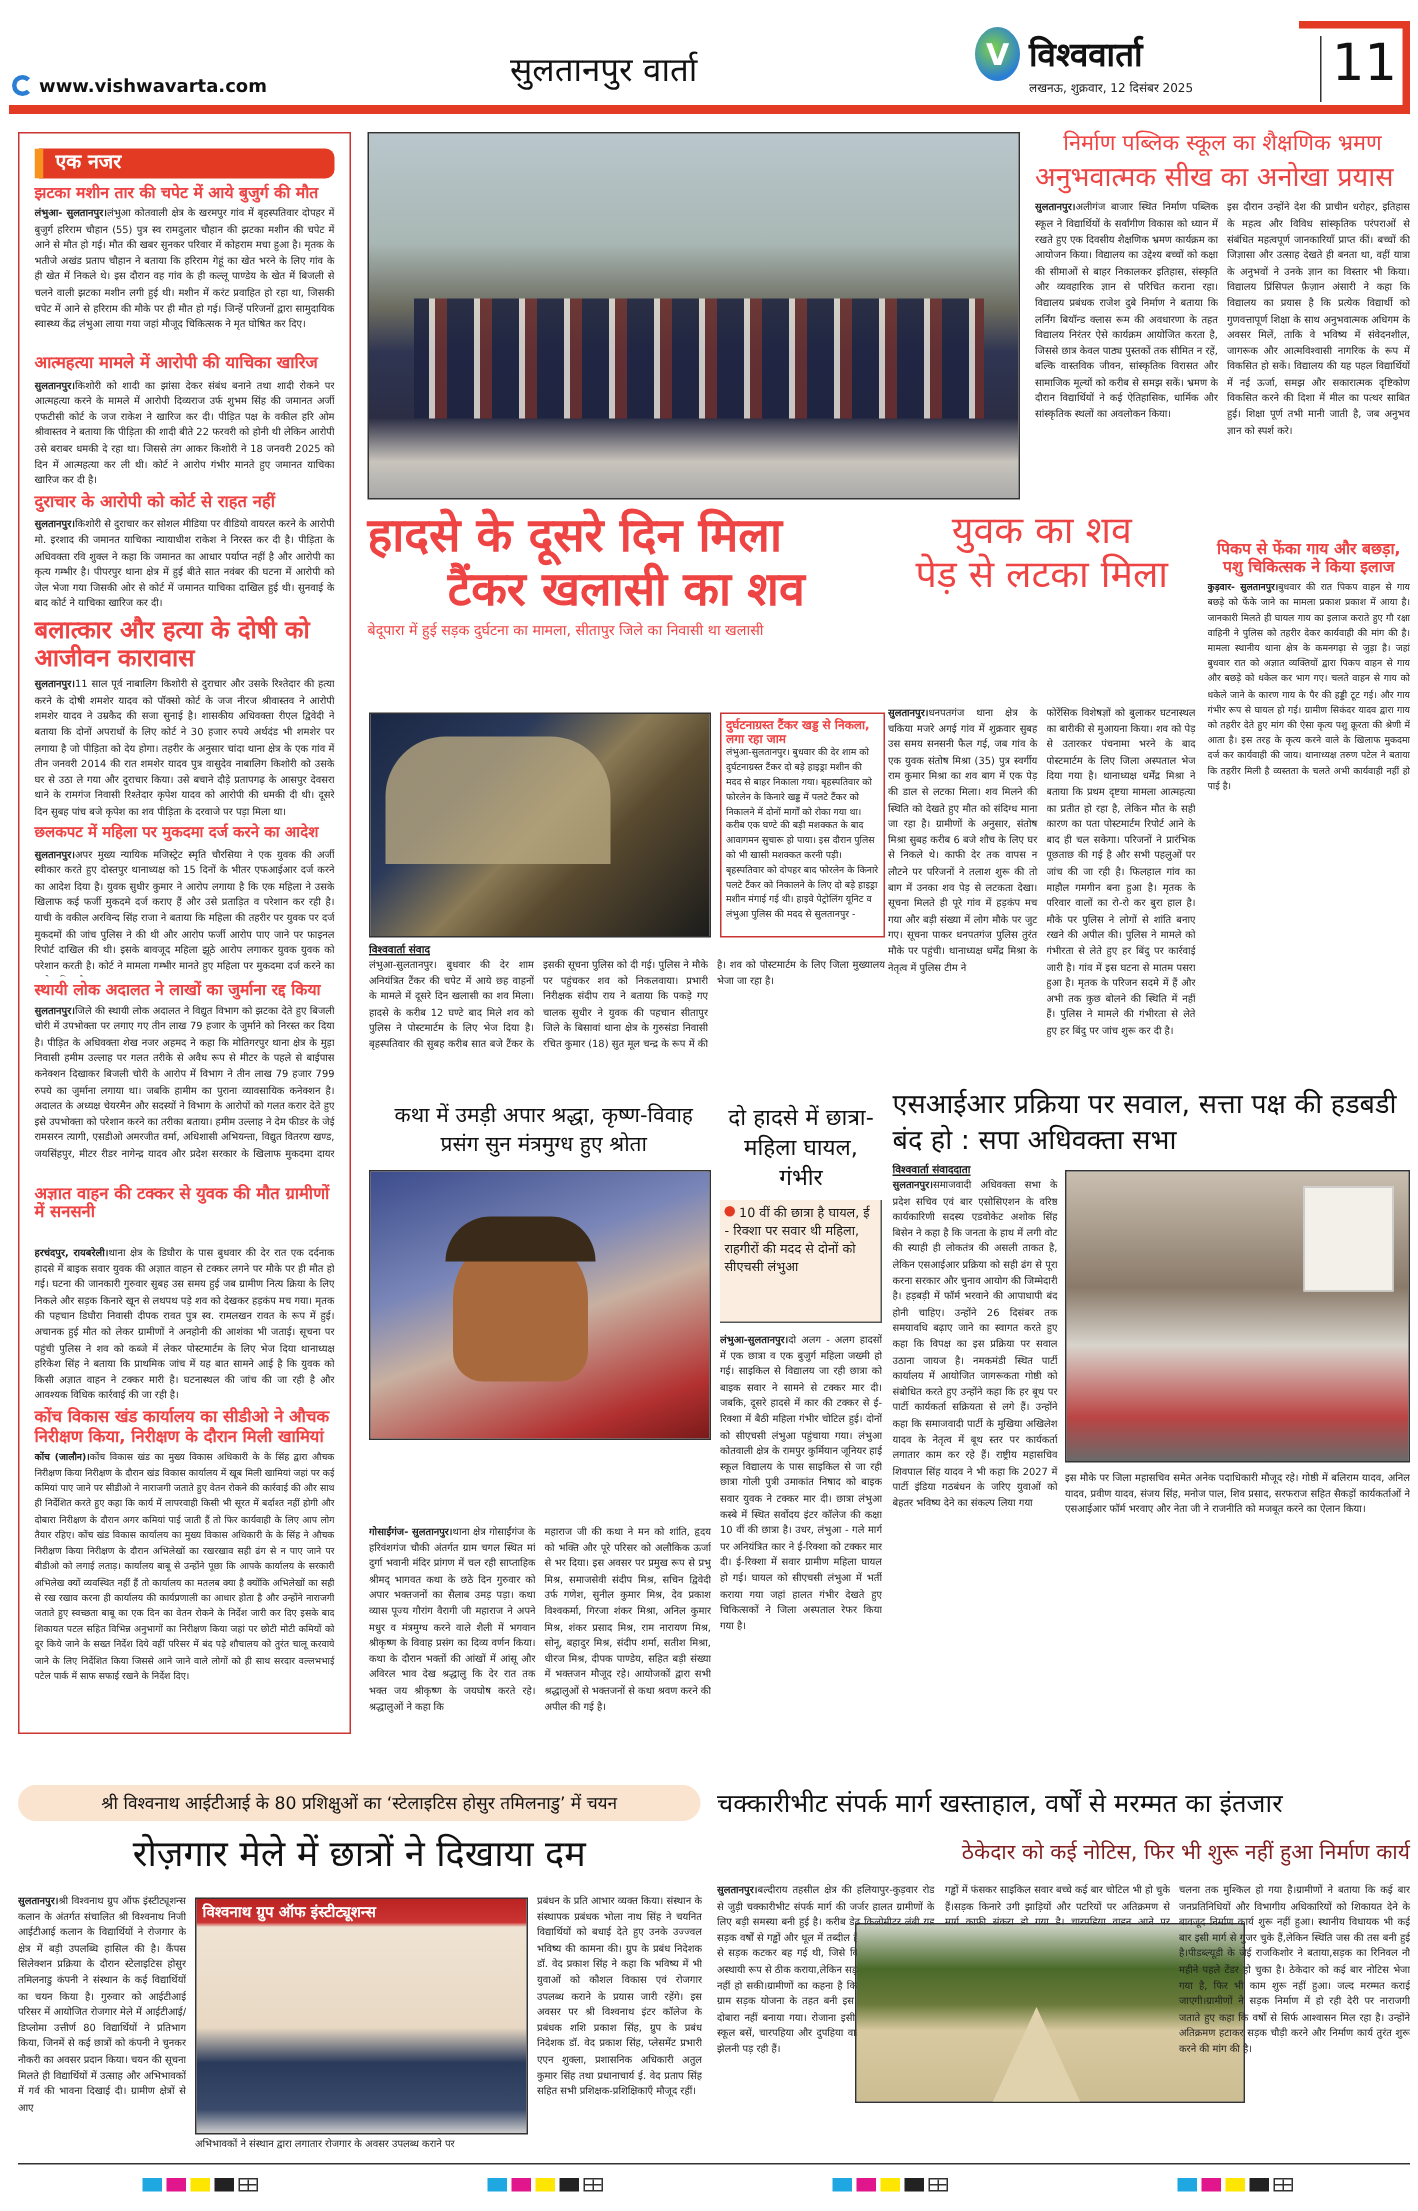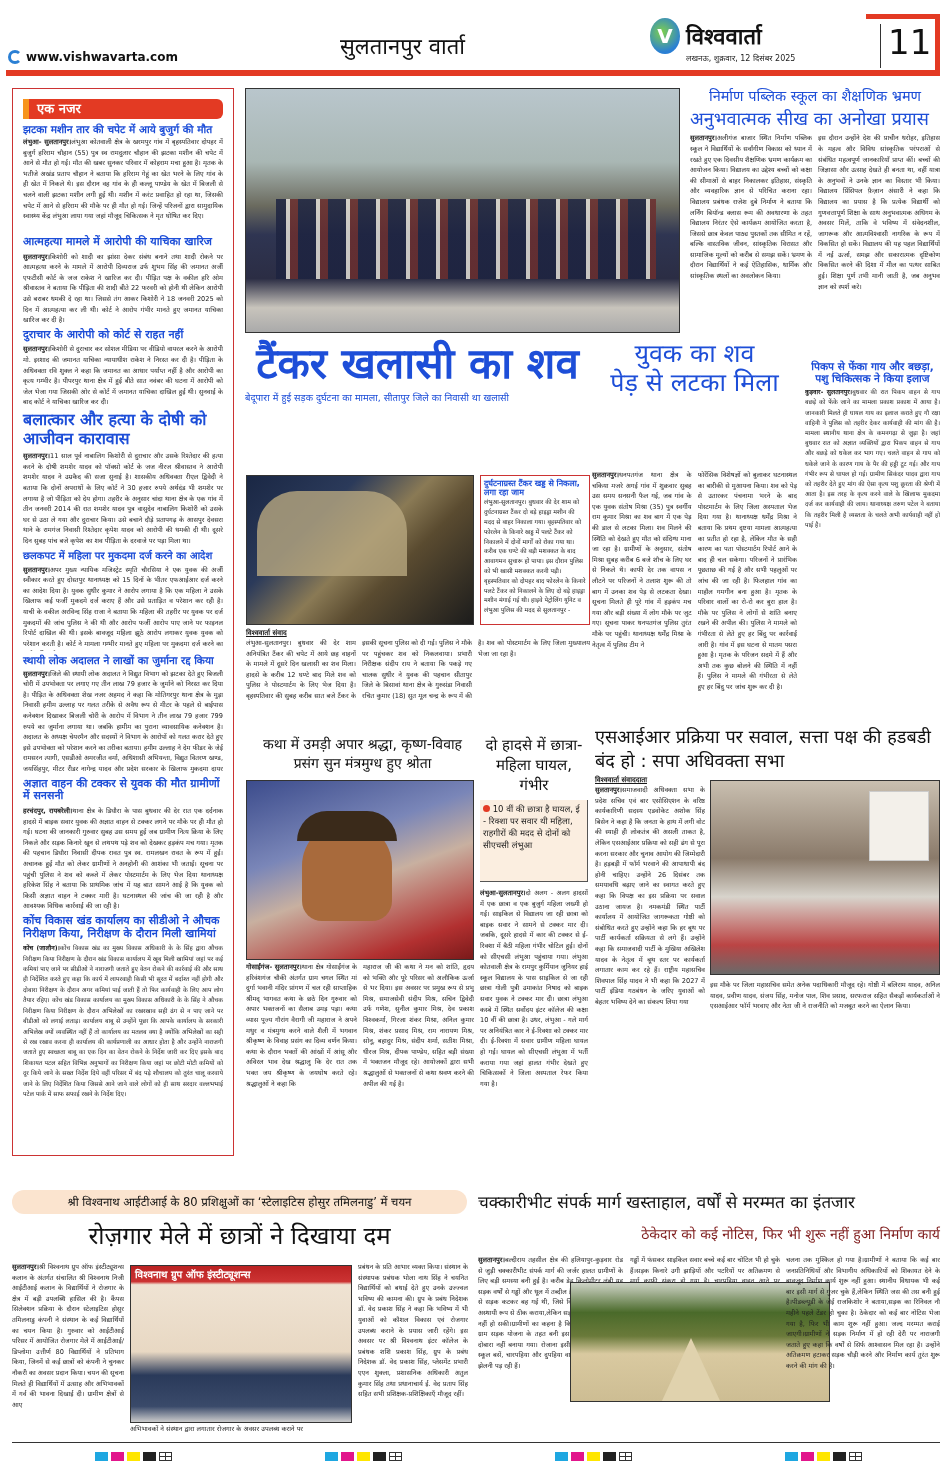--- a/index.html
+++ b/index.html
@@ -7,7 +7,7 @@
 .abs{position:absolute}
 .txt{font-size:6.6px;line-height:10.6px;text-align:justify;color:#222}
 .txt b{font-weight:bold}
-.hl{font-family:"DejaVu Sans",sans-serif;color:#1d4ed8;line-height:1.15}
+.hl{font-family:"DejaVu Sans",sans-serif;color:#ef4444;line-height:1.15}
 .photo{position:absolute;overflow:hidden;border:1px solid #333}
 #masthead .url{left:8px;top:50px;font-size:12px;font-weight:bold;color:#111;display:flex;align-items:center;gap:4px}
 .ie{width:14px;height:14px;border-radius:50%;border:3px solid #2a7fd4;border-right-color:transparent;display:inline-block}

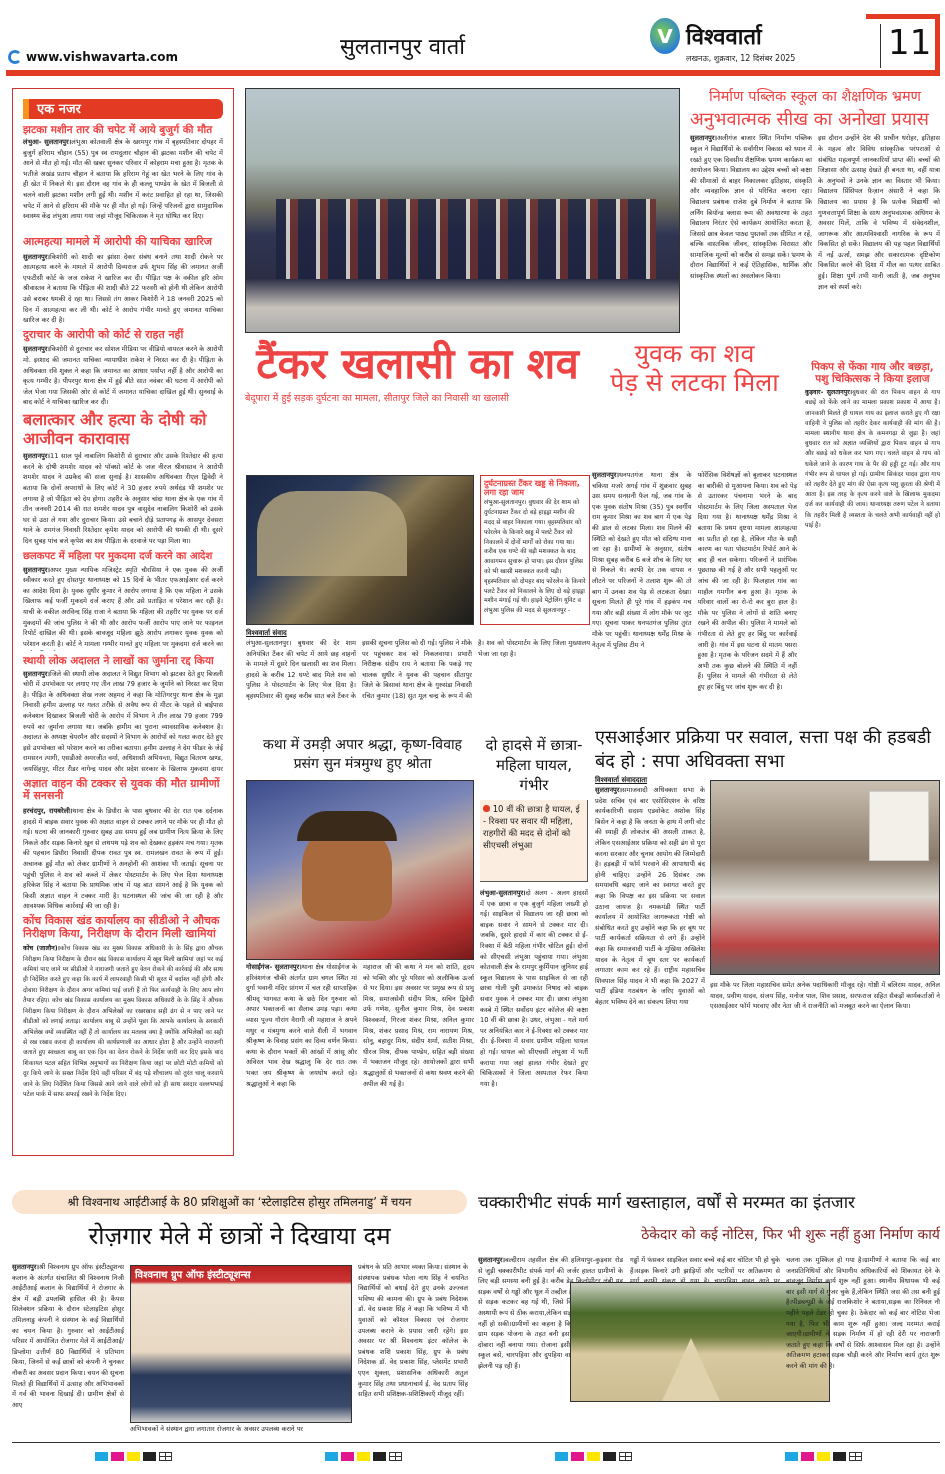--- a/index.html
+++ b/index.html
@@ -87,6 +87,7 @@
 </div>
 
 <div class="abs" style="left:245px;top:340px;width:345px">
+  <div class="hl" style="font-size:31px;font-weight:bold;white-space:nowrap">हादसे के दूसरे दिन मिला</div>
   <div class="hl" style="font-size:42px;font-weight:bold;text-align:center">टैंकर खलासी का शव</div>
   <div class="hl" style="font-size:9.5px;margin:5px 0;white-space:nowrap">बेदूपारा में हुई सड़क दुर्घटना का मामला, सीतापुर जिले का निवासी था खलासी</div>
 </div>

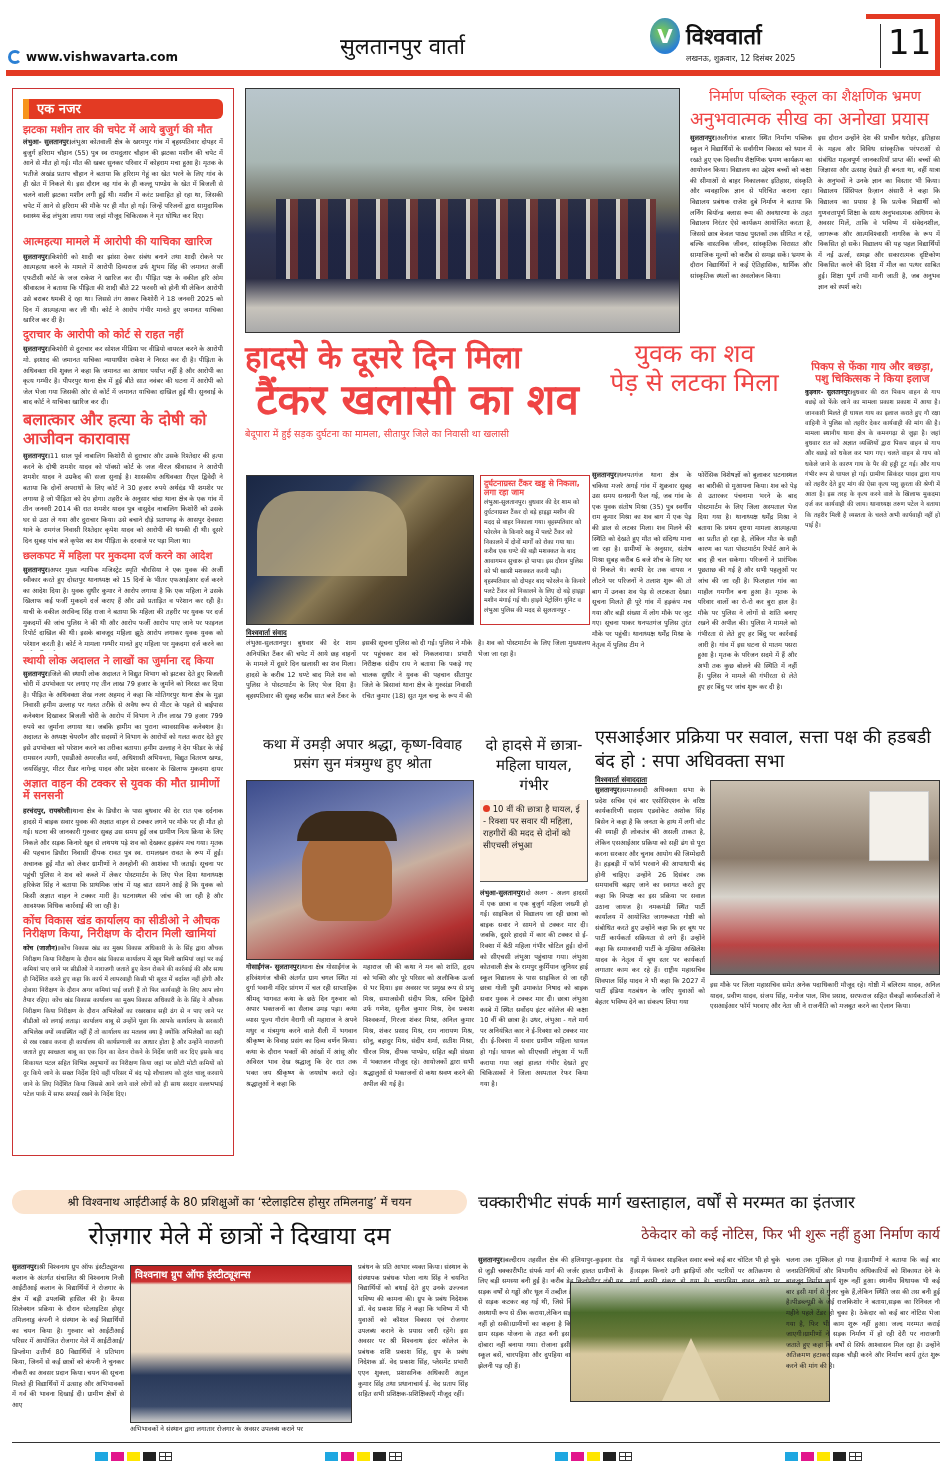--- a/index.html
+++ b/index.html
@@ -88,7 +88,7 @@
 
 <div class="abs" style="left:245px;top:340px;width:345px">
   <div class="hl" style="font-size:31px;font-weight:bold;white-space:nowrap">हादसे के दूसरे दिन मिला</div>
-  <div class="hl" style="font-size:42px;font-weight:bold;text-align:center">टैंकर खलासी का शव</div>
+  <div class="hl" style="font-size:31px;font-weight:bold;text-align:center">टैंकर खलासी का शव</div>
   <div class="hl" style="font-size:9.5px;margin:5px 0;white-space:nowrap">बेदूपारा में हुई सड़क दुर्घटना का मामला, सीतापुर जिले का निवासी था खलासी</div>
 </div>
 <div class="photo" style="left:246px;top:475px;width:228px;height:150px;background:linear-gradient(135deg,#1a2744 0%,#2b3a5a 30%,#8a7a55 50%,#5a4b30 65%,#1c1c1c 100%)">

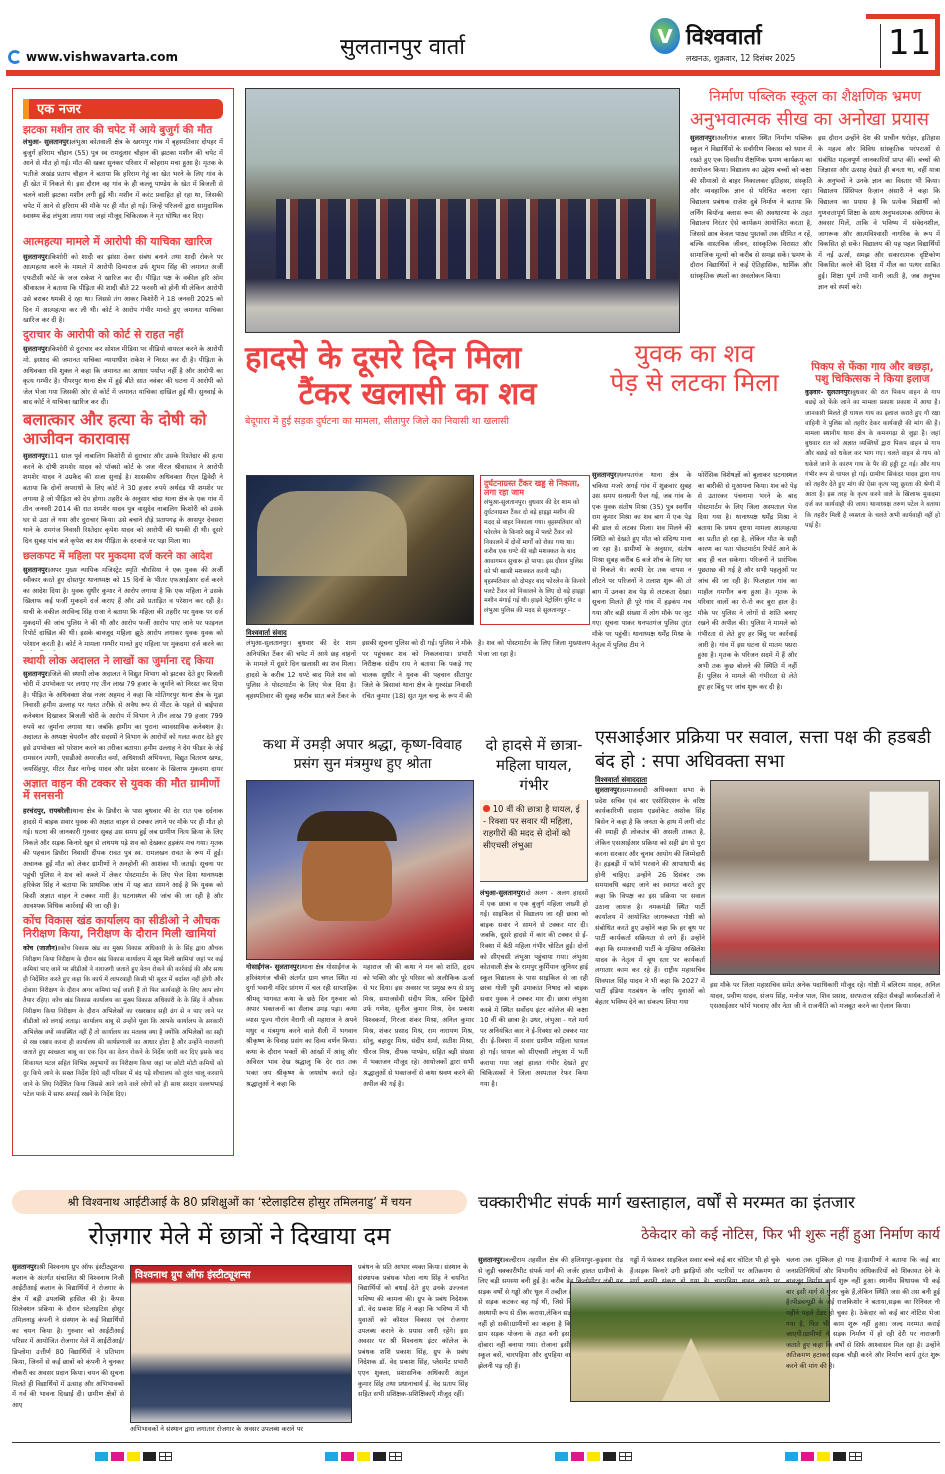--- a/index.html
+++ b/index.html
@@ -63,7 +63,7 @@
         <div class="txt" style="height:106px;overflow:hidden"><b>सुलतानपुर।</b><span>जिले की स्थायी लोक अदालत ने विद्युत विभाग को झटका देते हुए बिजली चोरी में उपभोक्ता पर लगाए गए तीन लाख 79 हजार के जुर्माने को निरस्त कर दिया है। पीड़ित के अधिवक्ता शेख नजर अहमद ने कहा कि मोतिगरपुर थाना क्षेत्र के मुड़ा निवासी हमीम उल्लाह पर गलत तरीके से अवैध रूप से मीटर के पहले से बाईपास कनेक्शन दिखाकर बिजली चोरी के आरोप में विभाग ने तीन लाख 79 हजार 799 रुपये का जुर्माना लगाया था। जबकि हामीम का पुराना व्यावसायिक कनेक्शन है। अदालत के अध्यक्ष चेयरमैन और सदस्यों ने विभाग के आरोपों को गलत करार देते हुए इसे उपभोक्ता को परेशान करने का तरीका बताया। हमीम उल्लाह ने देम फीडर के जेई रामसरन त्यागी, एसडीओ अमरजीत वर्मा, अधिशासी अभियन्ता, विद्युत वितरण खण्ड, जयसिंहपुर, मीटर रीडर नागेन्द्र यादव और प्रदेश सरकार के खिलाफ मुकदमा दायर किया था।</span></div>
       </div>
     <div class="nz">
-        <div class="hl" style="font-size:11px;font-weight:bold;margin:3px 0">अज्ञात वाहन की टक्कर से युवक की मौत ग्रामीणों में सनसनी</div>
+        <div class="hl" style="font-size:11px;font-weight:bold;margin:15px 0">अज्ञात वाहन की टक्कर से युवक की मौत ग्रामीणों में सनसनी</div>
         <div class="txt" style="height:106px;overflow:hidden"><b>हरचंदपुर, रायबरेली।</b><span>थाना क्षेत्र के डिघौरा के पास बुधवार की देर रात एक दर्दनाक हादसे में बाइक सवार युवक की अज्ञात वाहन से टक्कर लगने पर मौके पर ही मौत हो गई। घटना की जानकारी गुरुवार सुबह उस समय हुई जब ग्रामीण नित्य क्रिया के लिए निकले और सड़क किनारे खून से लथपथ पड़े शव को देखकर हड़कंप मच गया। मृतक की पहचान डिघौरा निवासी दीपक रावत पुत्र स्व. रामलखन रावत के रूप में हुई। अचानक हुई मौत को लेकर ग्रामीणों ने अनहोनी की आशंका भी जताई। सूचना पर पहुंची पुलिस ने शव को कब्जे में लेकर पोस्टमार्टम के लिए भेज दिया थानाध्यक्ष हरिकेश सिंह ने बताया कि प्राथमिक जांच में यह बात सामने आई है कि युवक को किसी अज्ञात वाहन ने टक्कर मारी है। घटनास्थल की जांच की जा रही है और आवश्यक विधिक कार्रवाई की जा रही है।</span></div>
       </div>
     <div class="nz">

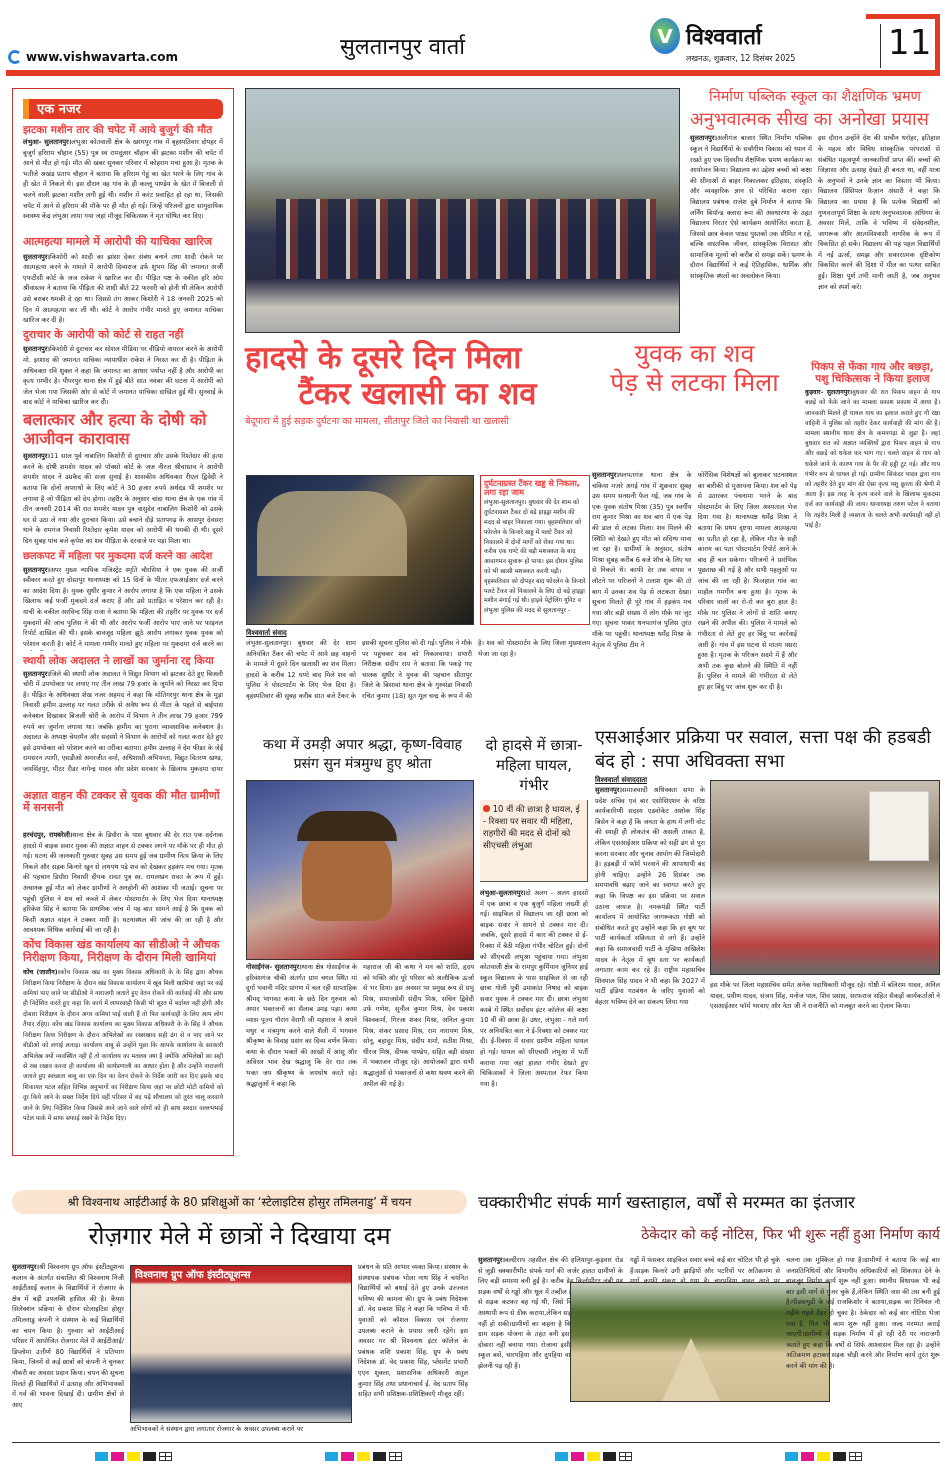--- a/index.html
+++ b/index.html
@@ -124,7 +124,7 @@
   <div style="position:absolute;left:55px;top:40px;width:90px;height:100px;border-radius:45px 45px 20px 20px;background:#a86a3c"></div>
   <div style="position:absolute;left:50px;top:30px;width:100px;height:30px;border-radius:50px 50px 0 0;background:#3a2a1a"></div>
 </div>
-<div class="abs" style="left:246px;top:962px;width:228px;display:flex;gap:6px">
+<div class="abs" style="left:246px;top:1016px;width:228px;display:flex;gap:6px">
   <div class="txt" style="width:111px;height:200px;overflow:hidden"><b>गोसाईंगंज- सुलतानपुर।</b><span>थाना क्षेत्र गोसाईंगंज के हरिवंशगंज चौकी अंतर्गत ग्राम चगल स्थित मां दुर्गा भवानी मंदिर प्रांगण में चल रही साप्ताहिक श्रीमद् भागवत कथा के छठे दिन गुरुवार को अपार भक्तजनों का सैलाब उमड़ पड़ा। कथा व्यास पूज्य गौरांग वैरागी जी महाराज ने अपने मधुर व मंत्रमुग्ध करने वाले शैली में भगवान श्रीकृष्ण के विवाह प्रसंग का दिव्य वर्णन किया। कथा के दौरान भक्तों की आंखों में आंसू और अविरल भाव देख श्रद्धालु कि देर रात तक भक्त जय श्रीकृष्ण के जयघोष करते रहे। श्रद्धालुओं ने कहा कि</span></div>
   <div class="txt" style="width:111px;height:200px;overflow:hidden">महाराज जी की कथा ने मन को शांति, हृदय को भक्ति और पूरे परिसर को अलौकिक ऊर्जा से भर दिया। इस अवसर पर प्रमुख रूप से प्रभु मिश्र, समाजसेवी संदीप मिश्र, सचिन द्विवेदी उर्फ गणेश, सुनील कुमार मिश्र, देव प्रकाश विश्वकर्मा, गिरजा शंकर मिश्रा, अनिल कुमार मिश्र, शंकर प्रसाद मिश्र, राम नारायण मिश्र, सोनू, बहादुर मिश्र, संदीप शर्मा, सतीश मिश्रा, धीरज मिश्र, दीपक पाण्डेय, सहित बड़ी संख्या में भक्तजन मौजूद रहे। आयोजकों द्वारा सभी श्रद्धालुओं से भक्तजनों से कथा श्रवण करने की अपील की गई है।</div>
 </div>

